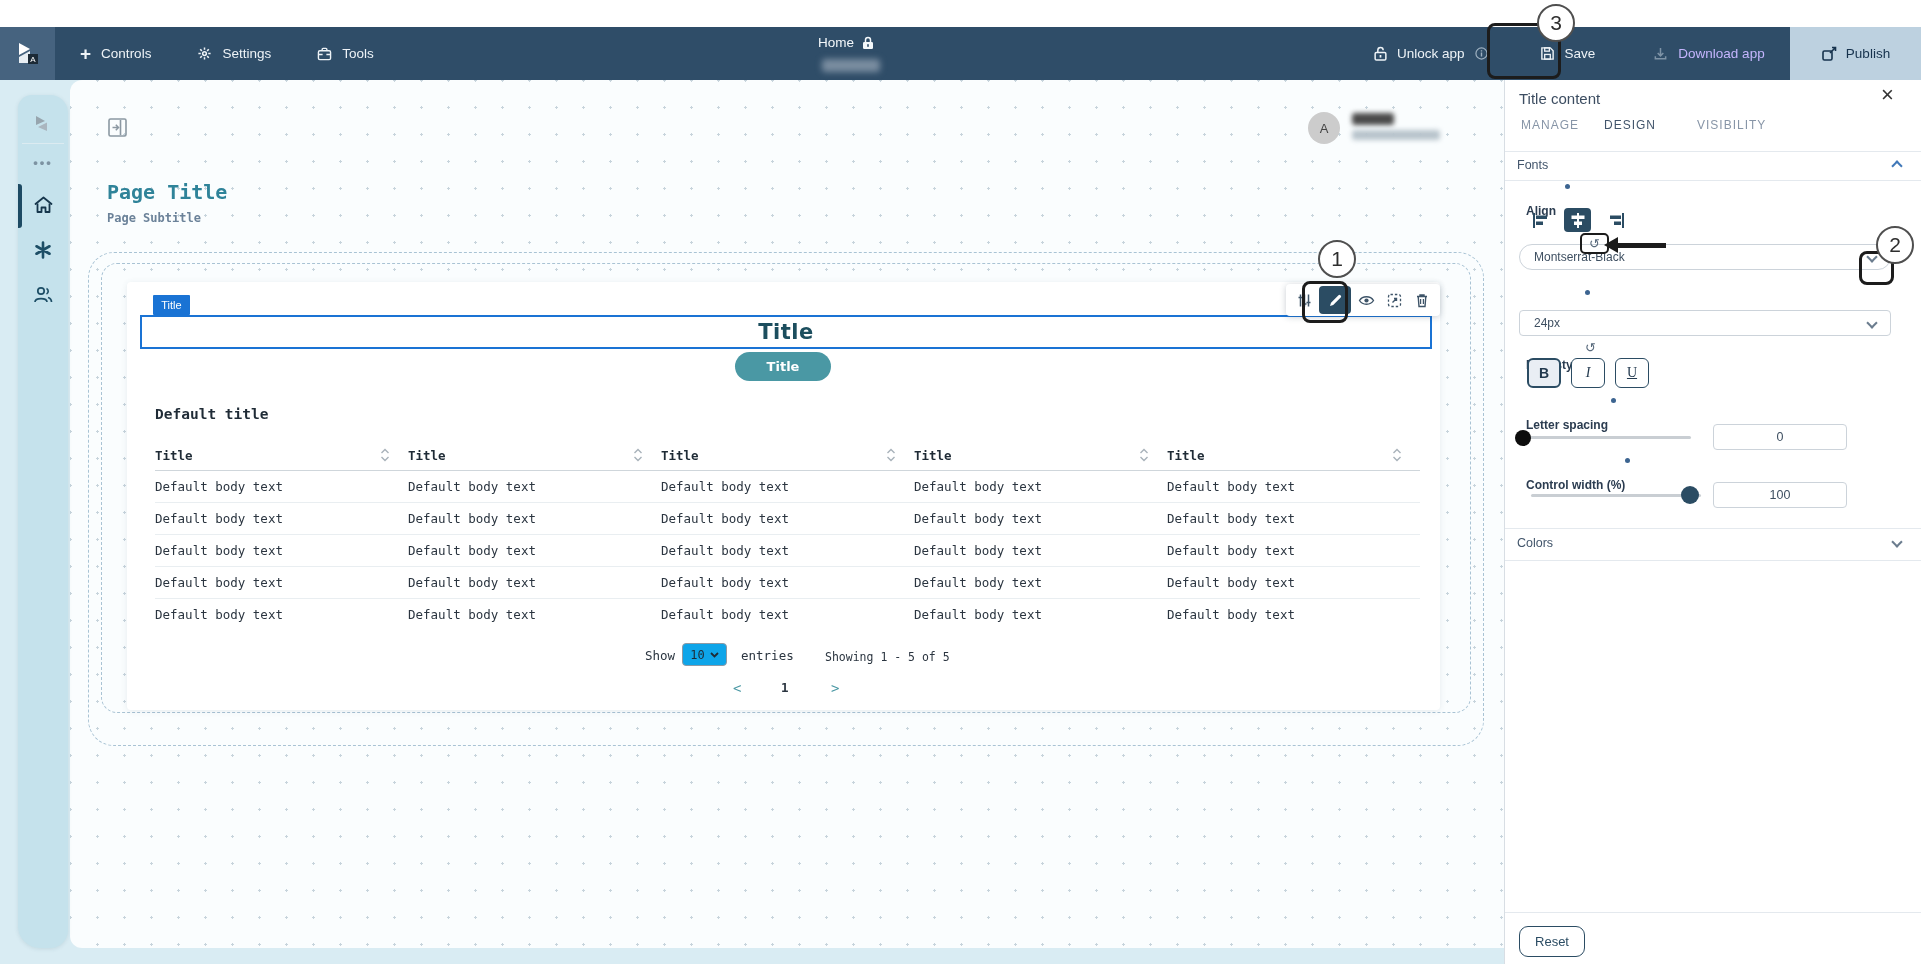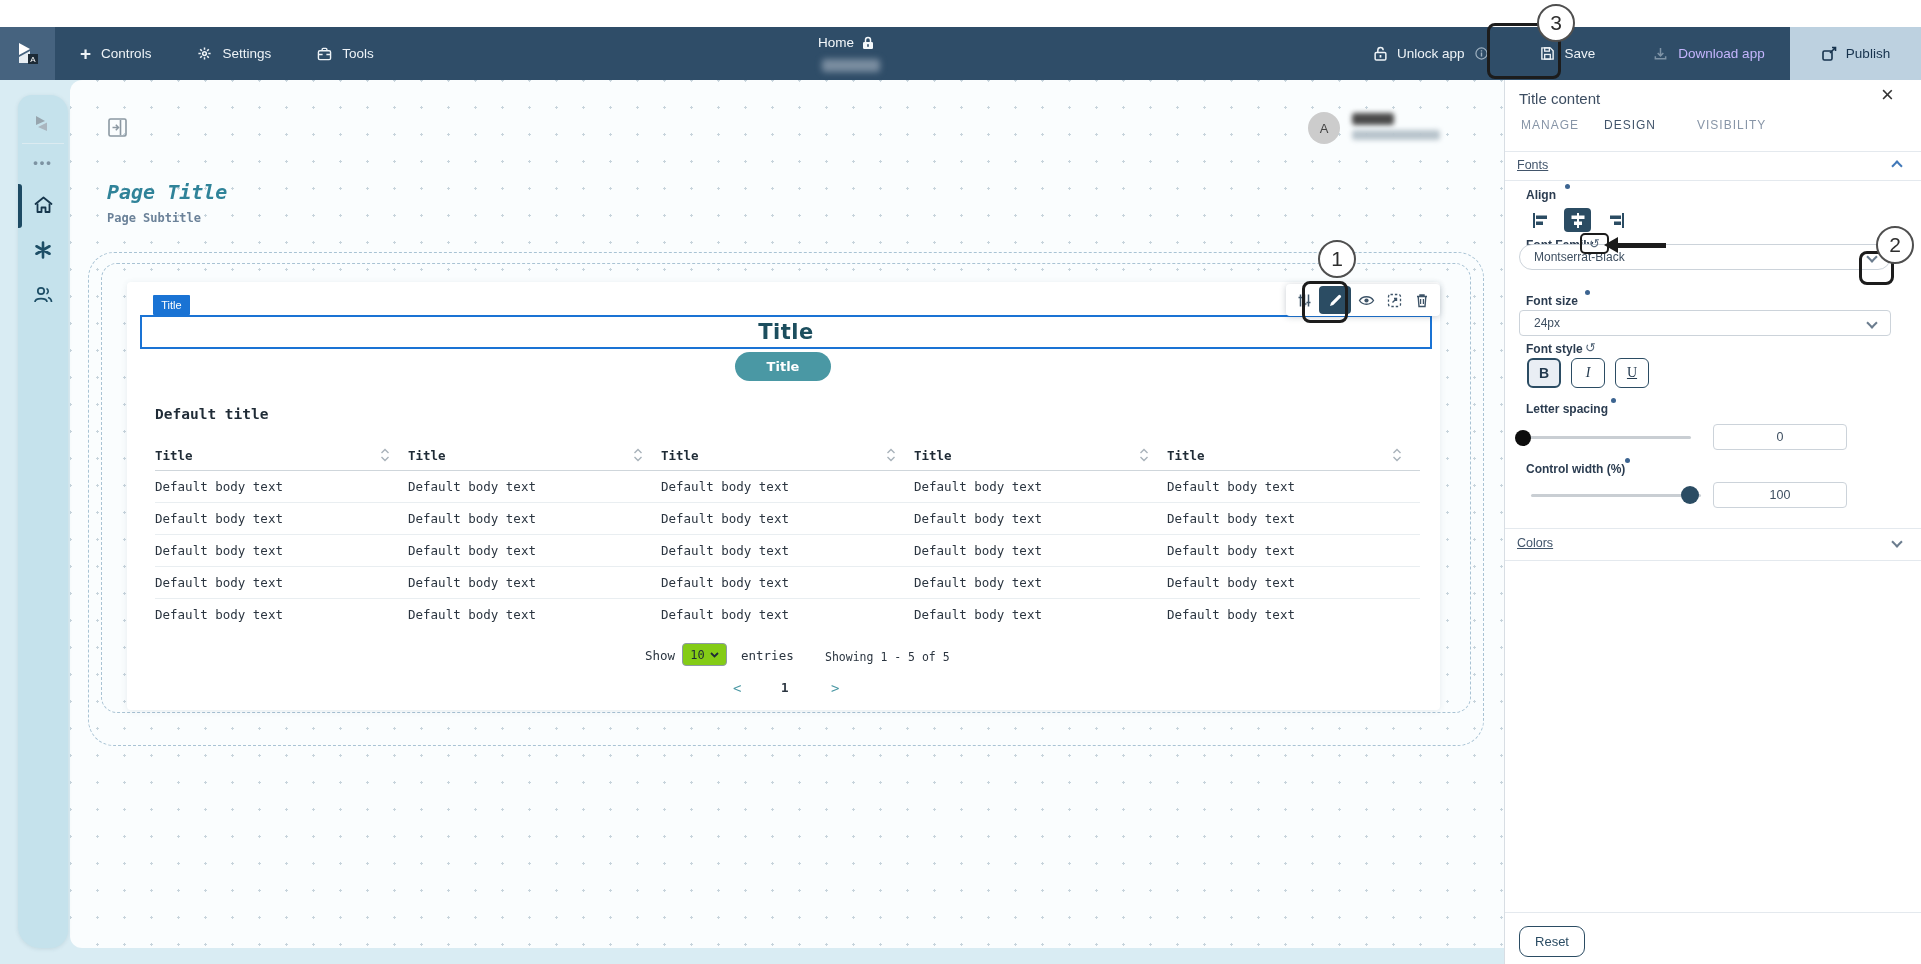--- a/index.html
+++ b/index.html
@@ -94,7 +94,7 @@
   .ptab { position:absolute; top:38px; font-size:12px; letter-spacing:1px; color:#8795a7; cursor:pointer; }
   .ptab.active { color:#42556b; }
   .p-divider { position:absolute; left:0; width:417px; height:1px; background:#e4e9ee; }
-  .sec-head { position:absolute; left:12px; font-size:12.5px; color:#42556b;text-decoration:underline; }
+  .sec-head { position:absolute; left:12px; font-size:12.5px; color:#42556b; }
   .chev { position:absolute; width:8px; height:8px; border-left:2px solid #6b7c8e; border-bottom:2px solid #6b7c8e; }
   .chev.up { transform:rotate(135deg); border-color:#4178b8; }
   .chev.down { transform:rotate(-45deg); }

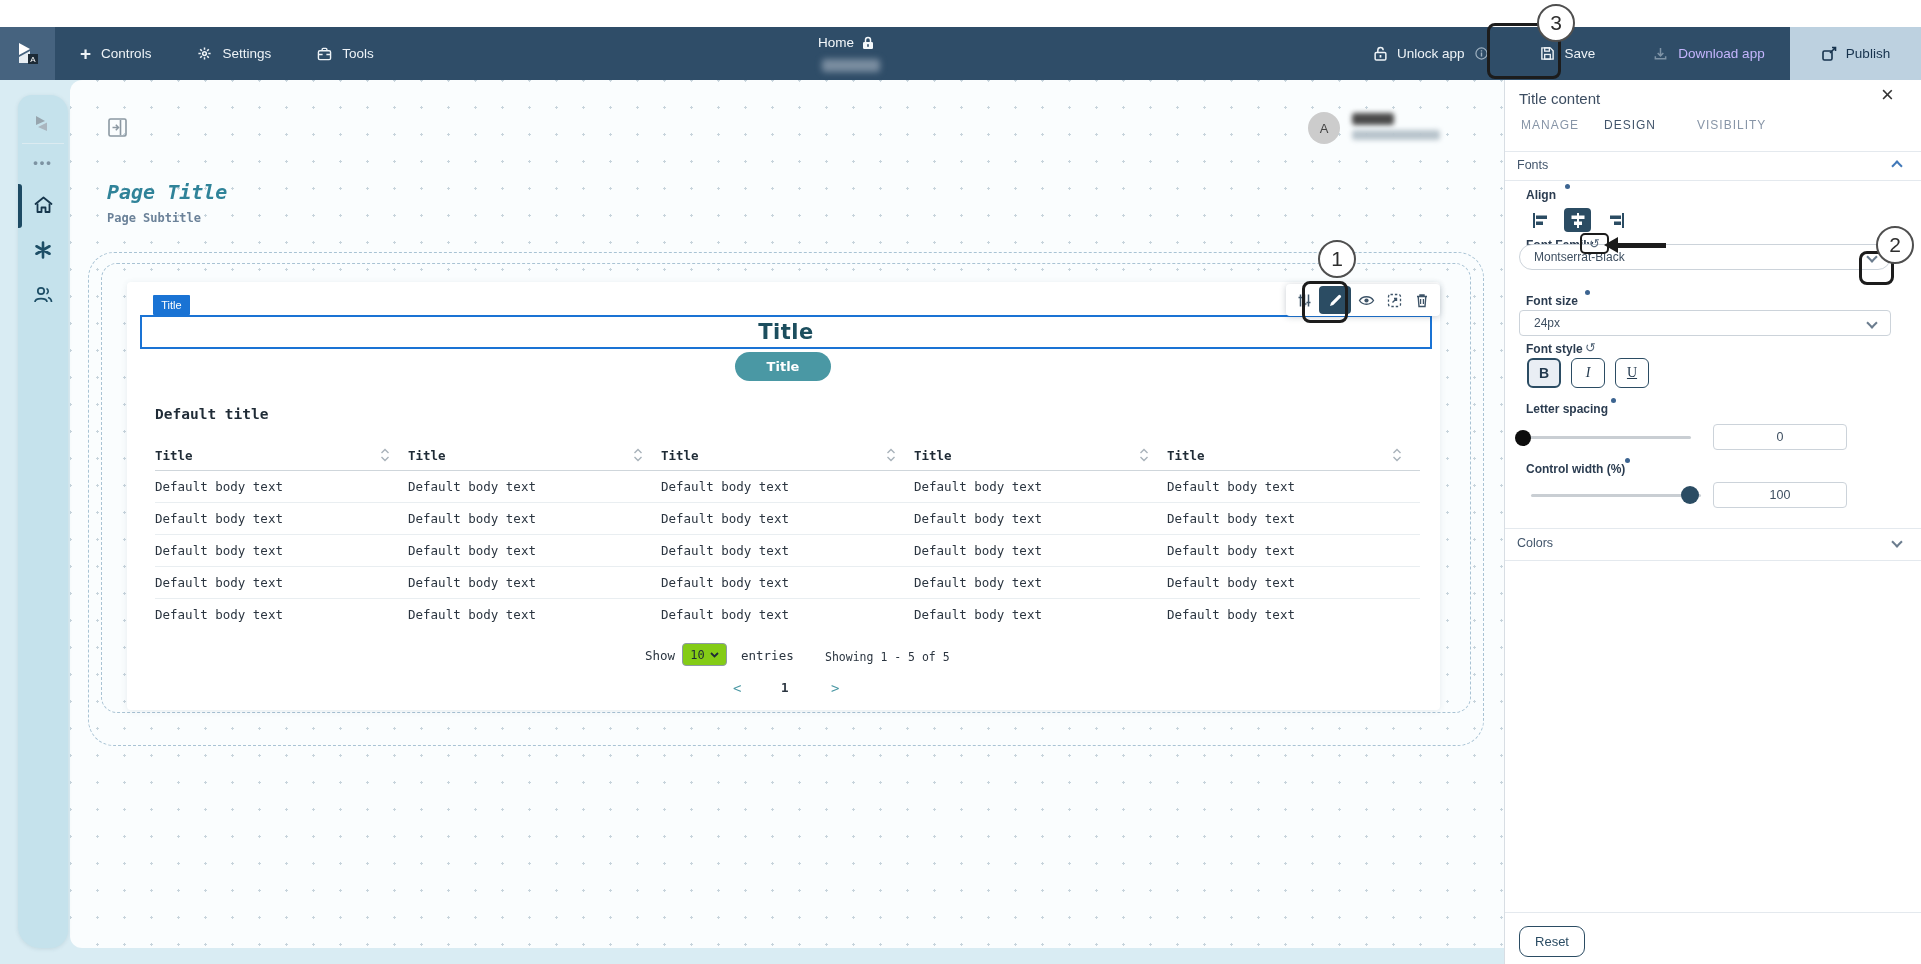--- a/index.html
+++ b/index.html
@@ -42,7 +42,7 @@
   #avatar { left:0; top:4px; width:32px; height:32px; border-radius:50%; background:#cccccc;
             color:#444; font-size:13px; display:flex; align-items:center; justify-content:center; }
   #page-title { left:37px; top:100px; font-family:"DejaVu Sans Mono", monospace;
-                font-weight:bold; font-size:20px; color:#2f8399;font-style:italic; }
+                font-weight:bold; font-size:20px; color:#2f8399; }
   #page-subtitle { left:37px; top:131px; font-family:"DejaVu Sans Mono", monospace;
                    font-weight:bold; font-size:12px; color:#6b8299; }
 

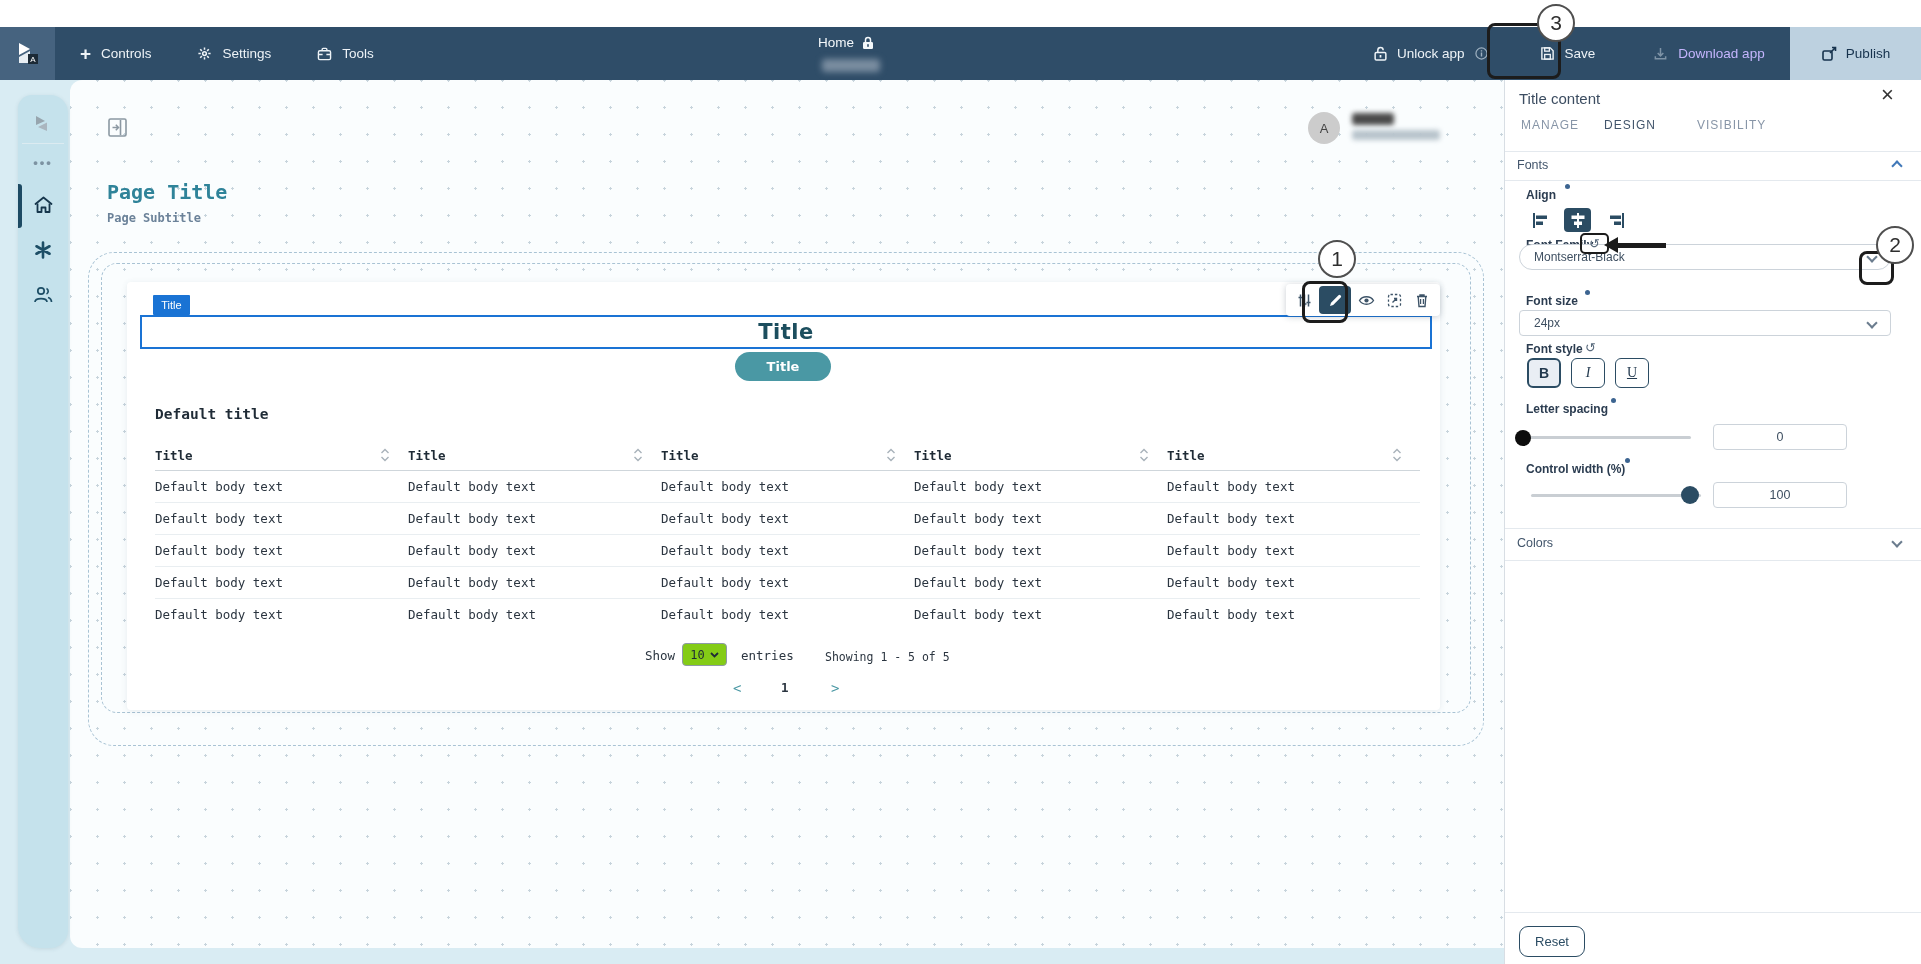--- a/index.html
+++ b/index.html
@@ -98,7 +98,7 @@
   .chev { position:absolute; width:8px; height:8px; border-left:2px solid #6b7c8e; border-bottom:2px solid #6b7c8e; }
   .chev.up { transform:rotate(135deg); border-color:#4178b8; }
   .chev.down { transform:rotate(-45deg); }
-  .f-label { position:absolute; font-size:12px; font-weight:bold; color:#2b3c50; }
+  .f-label { position:absolute; font-size:12px; font-weight:bold; color:#2b3c50;margin-top:16px; }
   .blue-dot { position:absolute; width:5px; height:5px; border-radius:50%; background:#3c6490; }
   .reset-glyph { font-size:13px; color:#5a6b7d; cursor:pointer; }
   .align-btn { position:absolute; top:128px; width:27px; height:24px; border-radius:4px;

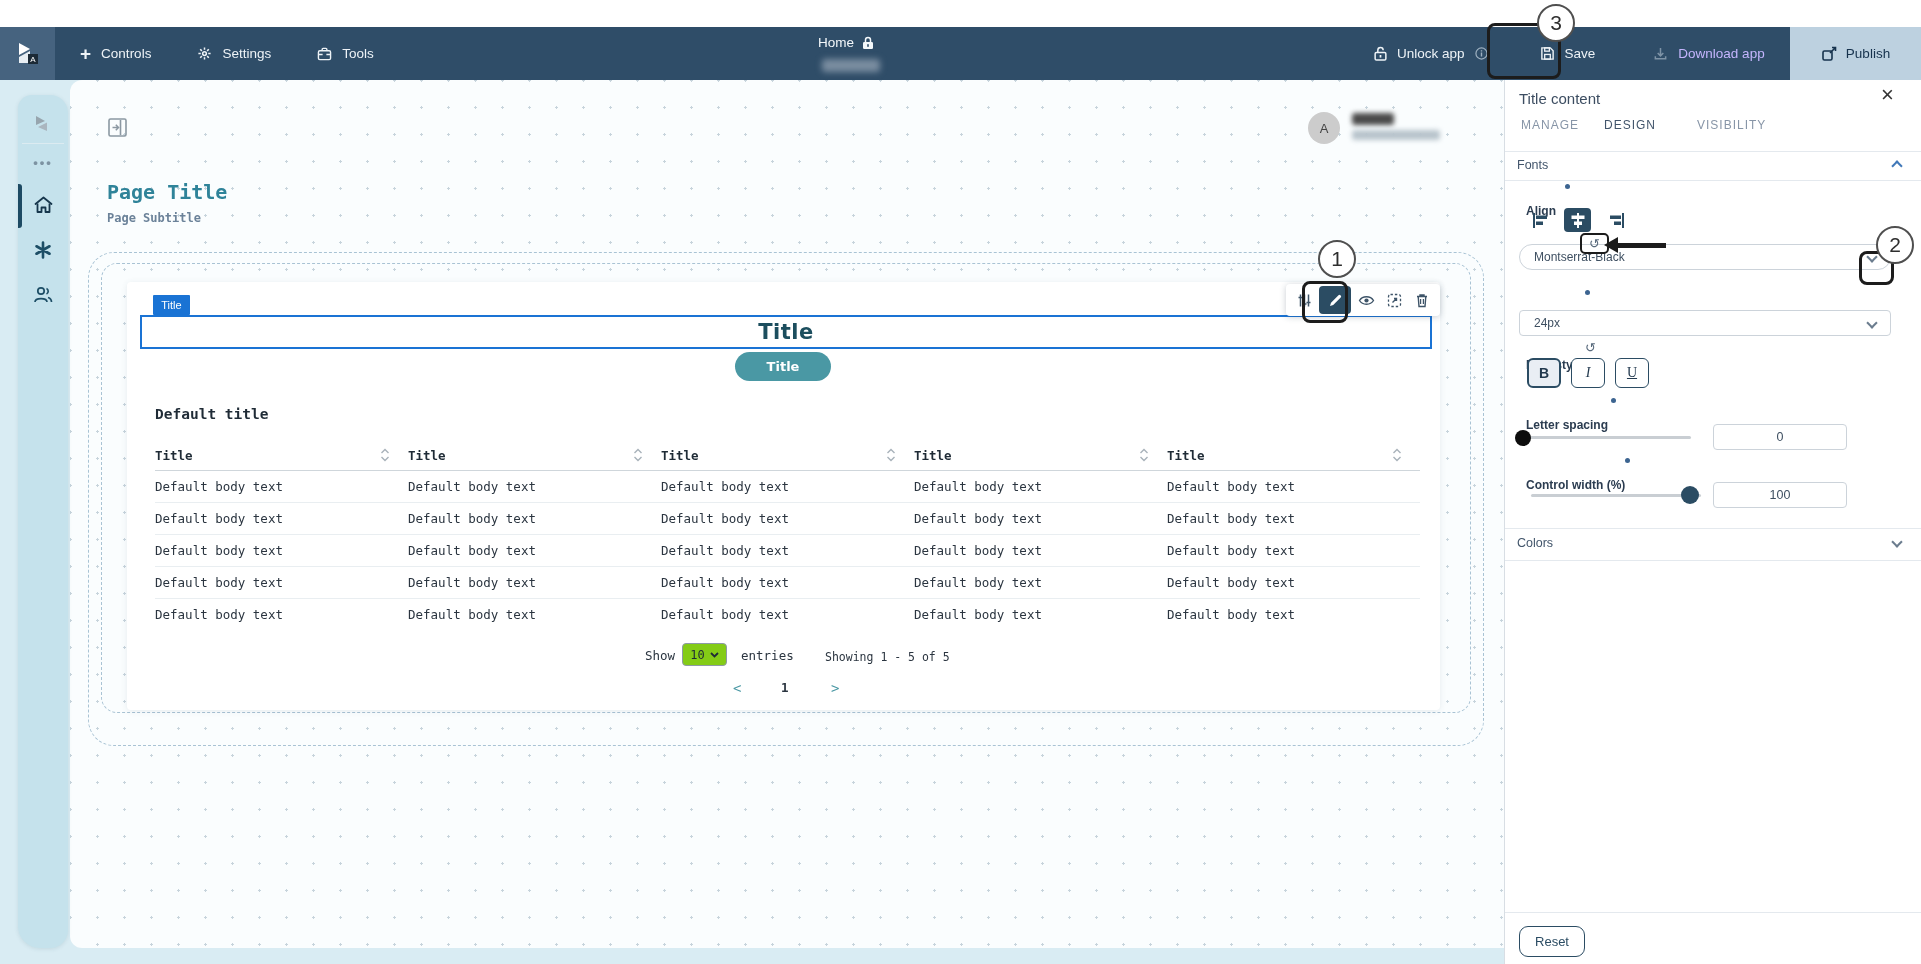--- a/index.html
+++ b/index.html
@@ -83,7 +83,7 @@
   .pg { font-family:"DejaVu Sans Mono", monospace; font-size:12.5px; color:#2b3540; }
   #pg-select { left:555px; top:361px; width:45px; height:23px; border:1px solid #8d9aa5; border-radius:4px;
                display:flex; align-items:center; justify-content:center; gap:5px; cursor:pointer;
-               font-family:"DejaVu Sans Mono", monospace; font-size:12px; color:#1f2b36; background:#84cc16; }
+               font-family:"DejaVu Sans Mono", monospace; font-size:12px; color:#1f2b36; background:#0ea5e9; }
   .pg-arrow { color:#4a98a4; font-size:14px; cursor:pointer; font-family:"DejaVu Sans Mono", monospace; }
 
   

